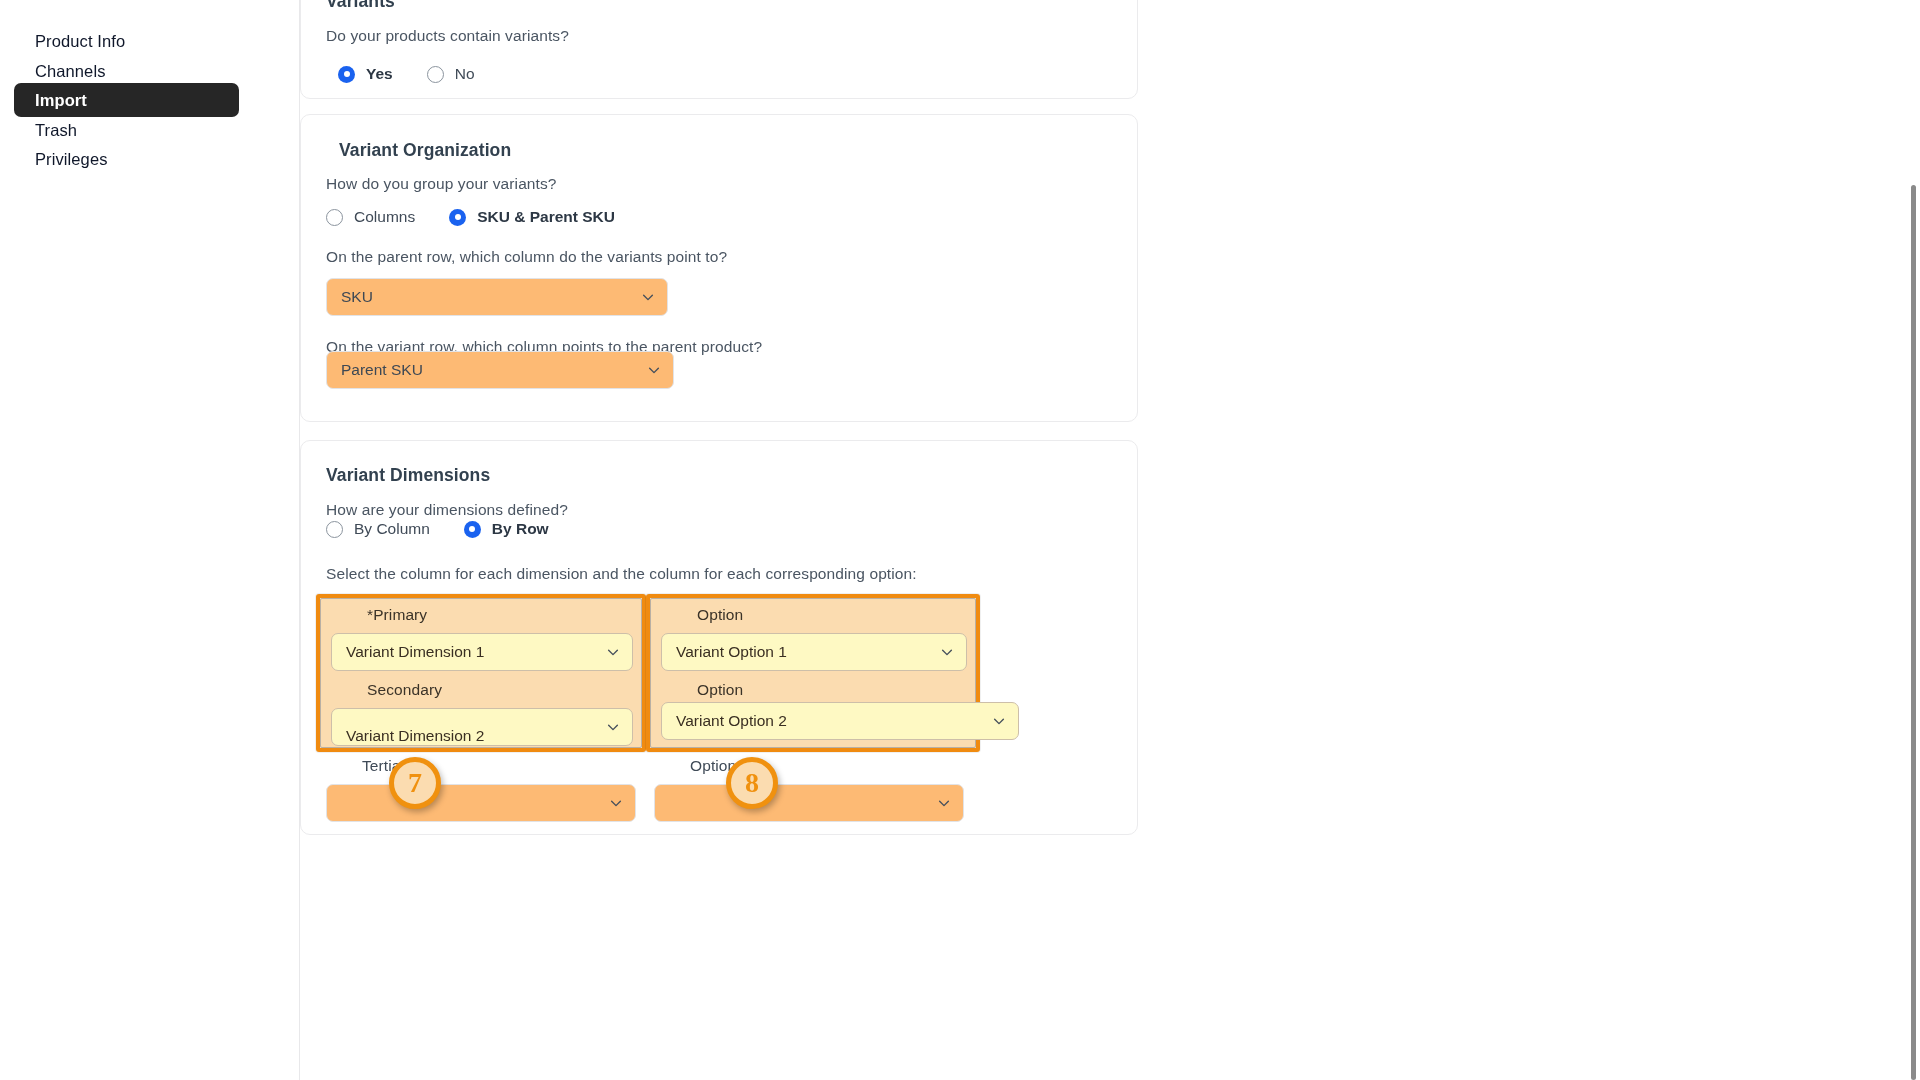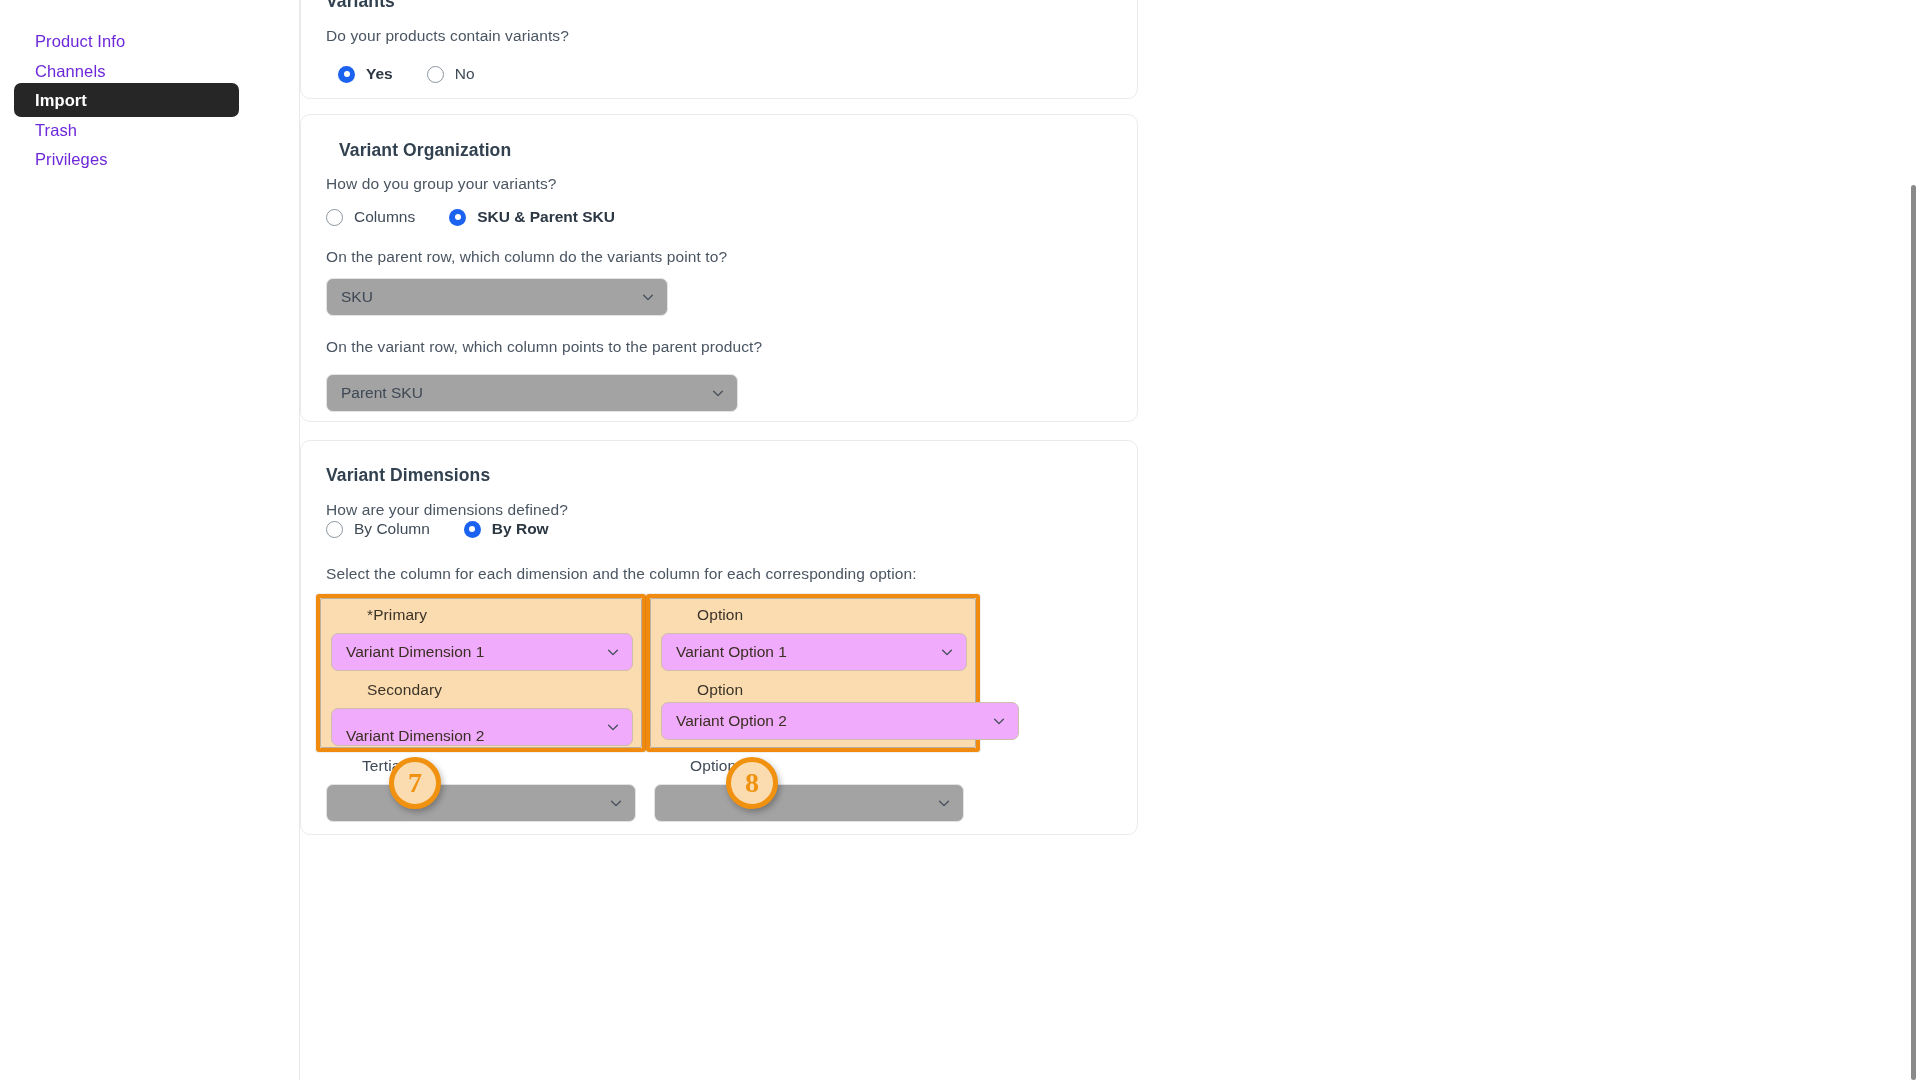--- a/index.html
+++ b/index.html
@@ -19,7 +19,7 @@
   .nav-item {
     position: absolute; left: 14px; width: 225px; height: 34px;
     display: flex; align-items: center; padding-left: 21px;
-    border-radius: 7px; font-size: 16.5px; color: #6d28d9; letter-spacing: .1px;
+    border-radius: 7px; font-size: 16.5px; color: #0f172a; letter-spacing: .1px;
   }
   .nav-item.active { background: #262626; color: #ffffff; font-weight: 600; }
 

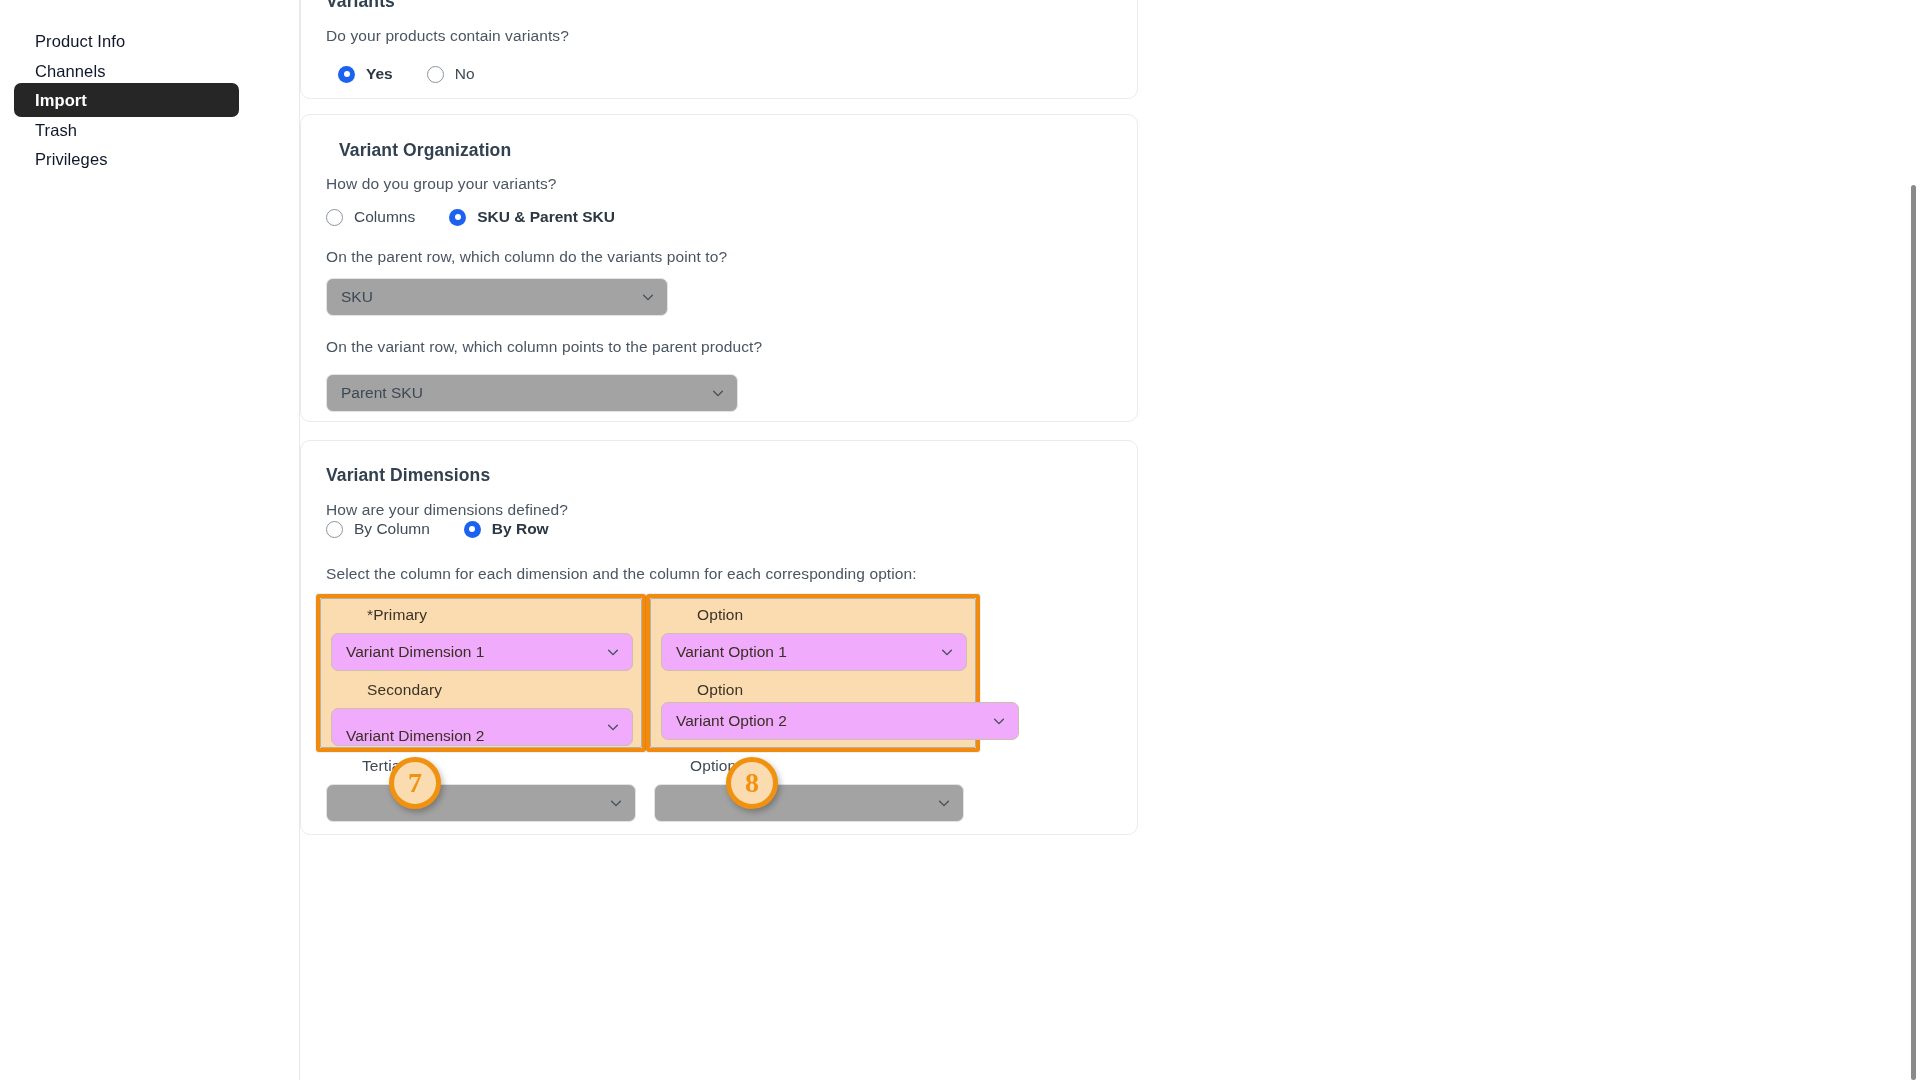--- a/index.html
+++ b/index.html
@@ -63,7 +63,7 @@
   
   .select {
     position: relative; height: 38px; border: 1px solid #e2e3e6;
-    border-radius: 7px; background: #a3a3a3;
+    border-radius: 7px; background: #fdba74;
     display: flex; align-items: center; padding: 0 34px 0 14px;
     font-size: 15.5px; color: #3d4854;
   }

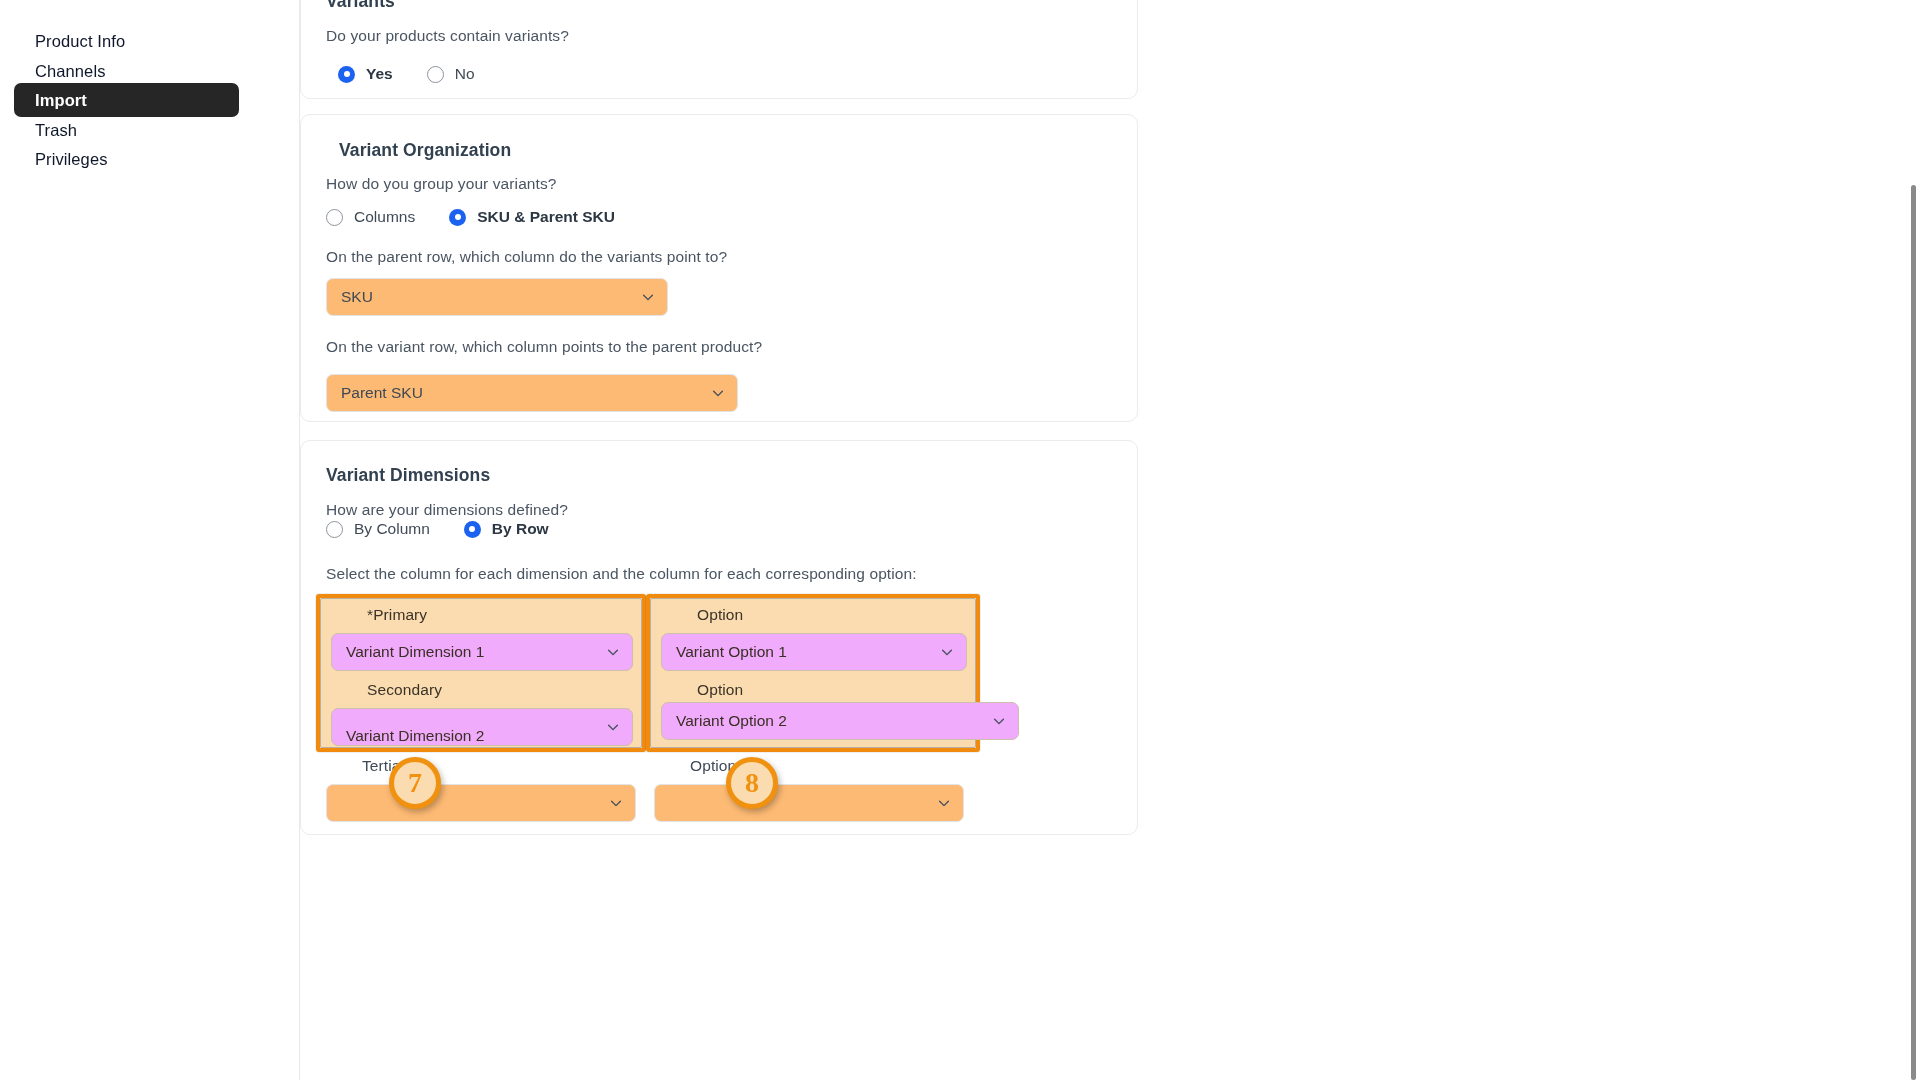--- a/index.html
+++ b/index.html
@@ -173,7 +173,7 @@
       </div>
 
       <div class="q-label" style="position:absolute; left:25px; top:223px;">On the variant row, which column points to the parent product?</div>
-      <div class="select" style="position:absolute; left:25px; top:259px; width:412px;">
+      <div class="select" style="position:absolute; left:25px; top:236px; width:348px;">
         <span>Parent SKU</span>
         <span class="chev">
           <svg viewBox="0 0 16 16">

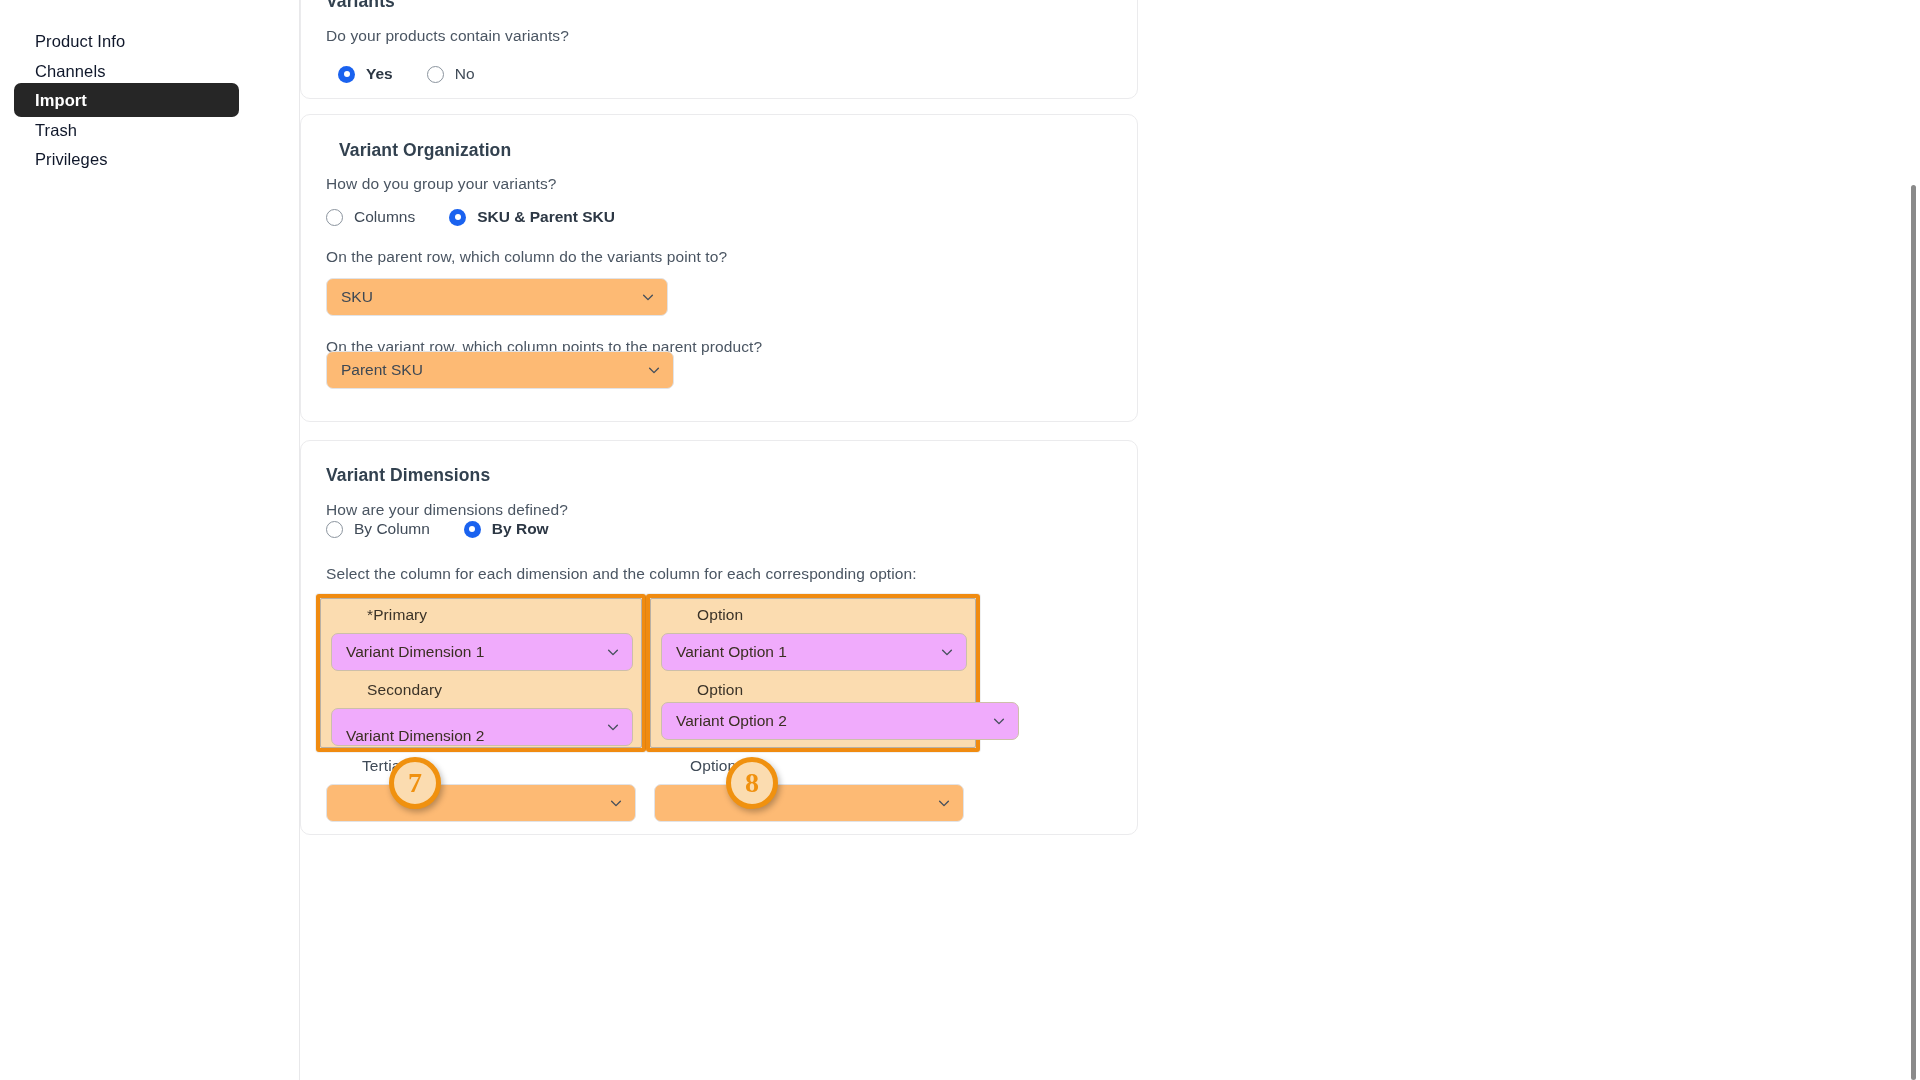--- a/index.html
+++ b/index.html
@@ -87,7 +87,7 @@
     border-radius: 2px;
     pointer-events: none;
   }
-  .hl .select { background: #f0abfc; border-color: #cdbfa9; color: #3a2f22; }
+  .hl .select { background: #fef9c3; border-color: #cdbfa9; color: #3a2f22; }
   .hl .field-label { color: #3b3328; }
 
   

